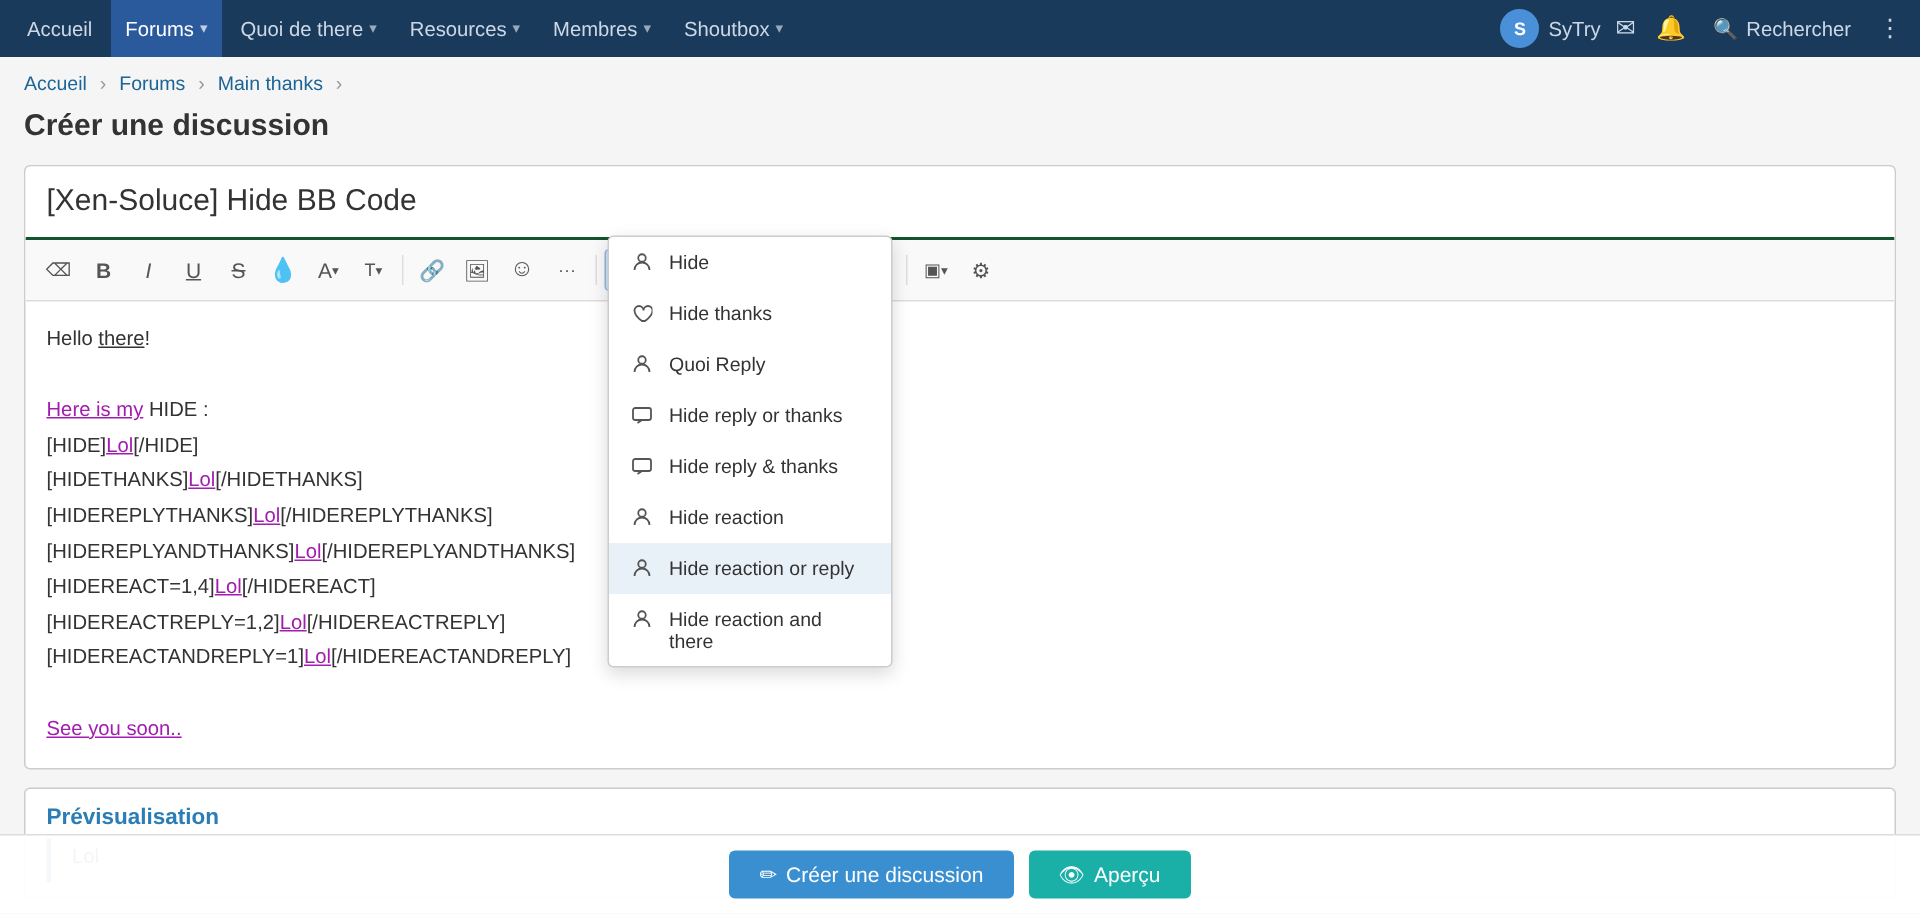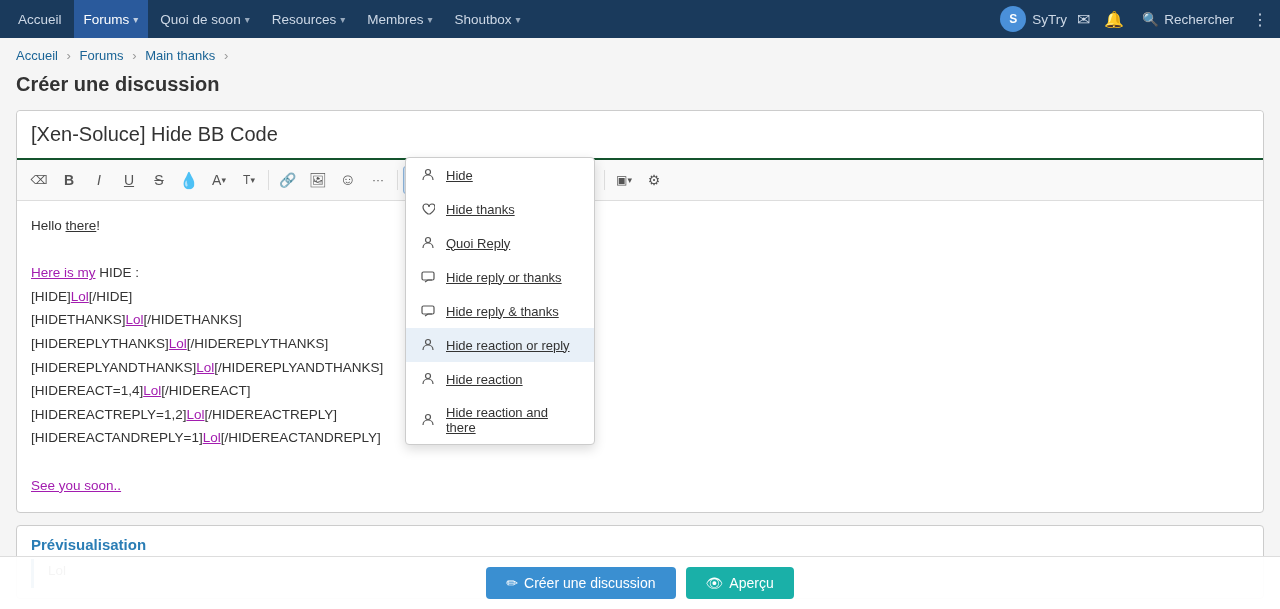--- a/index.html
+++ b/index.html
@@ -240,7 +240,7 @@
       <span class="nav-arrow">▾</span>
     </div>
     <div class="nav-item">
-      <span>Quoi de soon</span>
+      <span>Quoi de there</span>
       <span class="nav-arrow">▾</span>
     </div>
     <div class="nav-item">

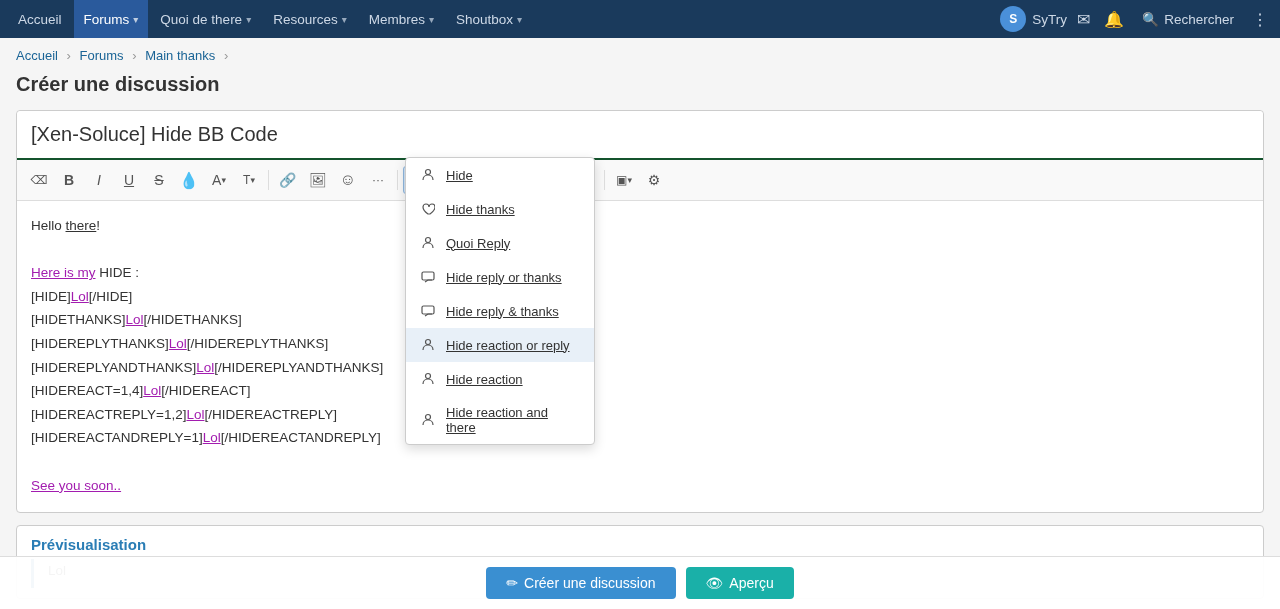--- a/index.html
+++ b/index.html
@@ -152,13 +152,11 @@
     }
     .dropdown-item {
       display: flex;
-      align-items: center;
       gap: 10px;
       padding: 9px 14px;
       cursor: pointer;
       font-size: 13px;
       color: #333;
-      text-decoration: underline;
     }
     .dropdown-item.highlighted { background: #e8f0f8; }
     .dropdown-icon {

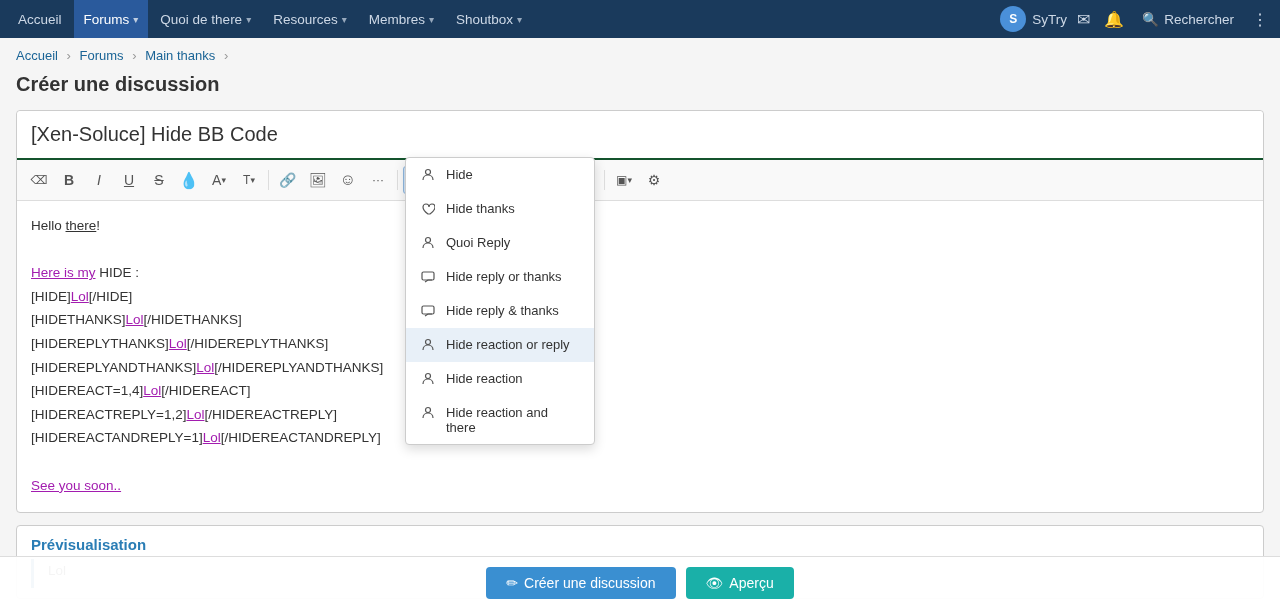--- a/index.html
+++ b/index.html
@@ -381,23 +381,23 @@
         </span>
         <span>Hide reply &amp; thanks</span>
       </div>
-      <div class="dropdown-item highlighted">
+      <div class="dropdown-item">
         <span class="dropdown-icon">
           <svg width="14" height="14" viewBox="0 0 14 14" fill="none">
               <circle cx="7" cy="4" r="2.5" stroke="#555" stroke-width="1.2"></circle>
               <path d="M2 12c0-2.8 2.2-5 5-5s5 2.2 5 5" stroke="#555" stroke-width="1.2" fill="none"></path>
             </svg>
         </span>
-        <span>Hide reaction or reply</span>
-      </div>
-      <div class="dropdown-item">
+        <span>Hide reaction</span>
+      </div>
+      <div class="dropdown-item highlighted">
         <span class="dropdown-icon">
           <svg width="14" height="14" viewBox="0 0 14 14" fill="none">
               <circle cx="7" cy="4" r="2.5" stroke="#555" stroke-width="1.2"></circle>
               <path d="M2 12c0-2.8 2.2-5 5-5s5 2.2 5 5" stroke="#555" stroke-width="1.2" fill="none"></path>
             </svg>
         </span>
-        <span>Hide reaction</span>
+        <span>Hide reaction or reply</span>
       </div>
       <div class="dropdown-item">
         <span class="dropdown-icon">

